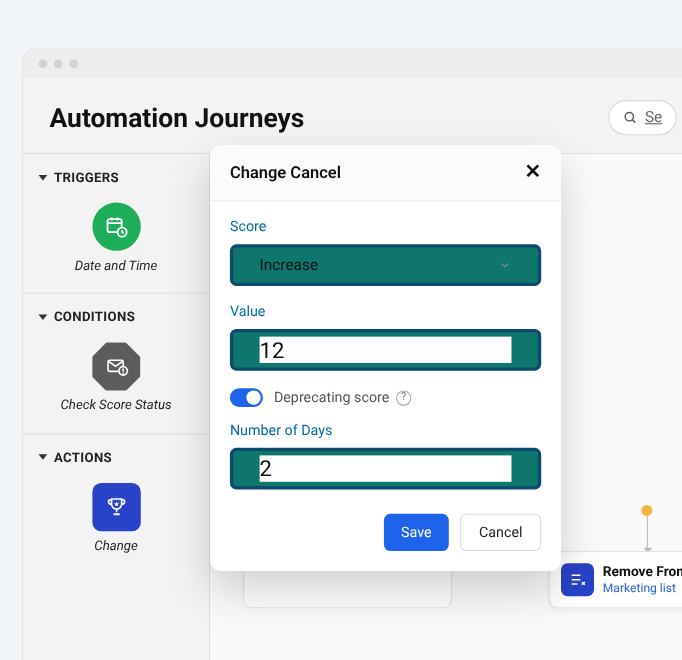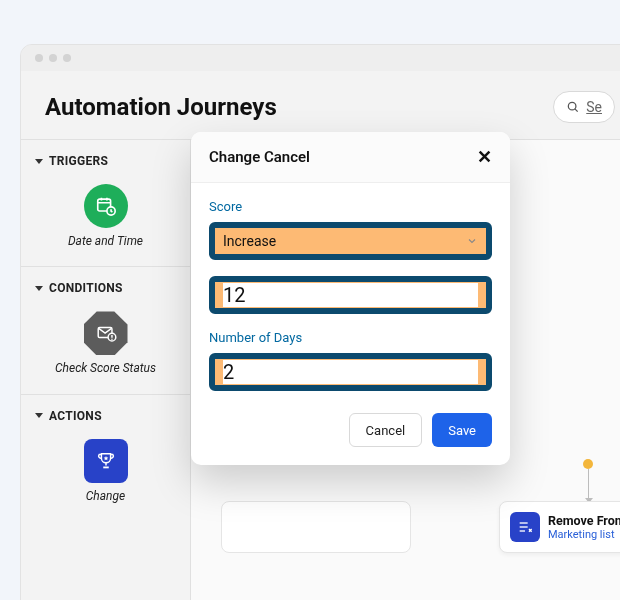--- a/index.html
+++ b/index.html
@@ -156,8 +156,8 @@
   .field-label { font-size: 13px; color: #0369a1; margin-bottom: 8px; }
   .select, .text-input {
     width: 100%; height: 38px;
-    border: 6px solid #0c4a6e; border-radius: 6px;
-    background: #fdba74; padding: 0 8px;
+    border: 3px solid #0c4a6e; border-radius: 6px;
+    background: #0f766e; padding: 0 24px;
     font-size: 14px; color: #111;
     display: flex; align-items: center; justify-content: space-between;
     margin-bottom: 16px;

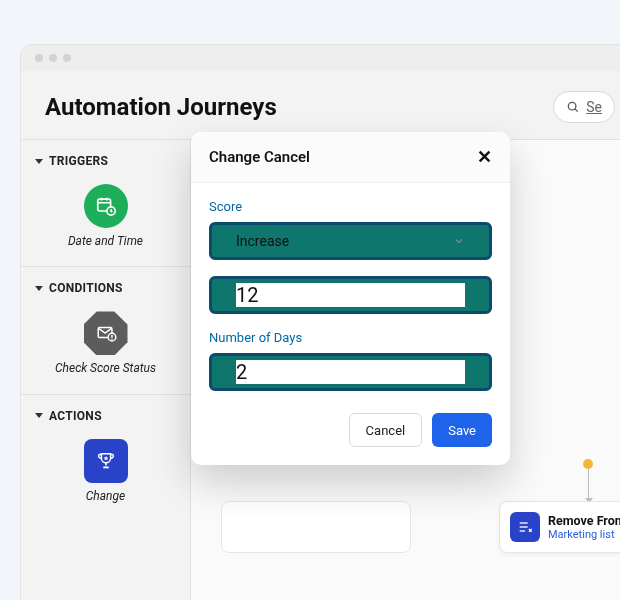--- a/index.html
+++ b/index.html
@@ -314,6 +314,7 @@
         </svg>
     </div>
 
+    <div class="field-label">Value</div>
     <div class="text-input">
       <input type="text" value="12" style="">
     </div>

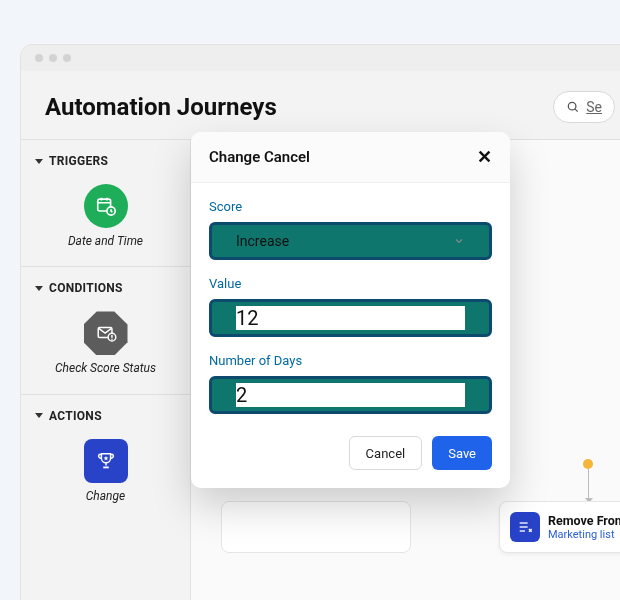--- a/index.html
+++ b/index.html
@@ -319,6 +319,13 @@
       <input type="text" value="12" style="">
     </div>
 
+    <div class="toggle-row">
+      <div class="toggle"></div>
+      <div class="toggle-label">
+        <span>Deprecating score</span>
+        <span class="help-q">?</span>
+      </div>
+    </div>
 
     <div class="field-label">Number of Days</div>
     <div class="text-input" style="margin-bottom:8px;">

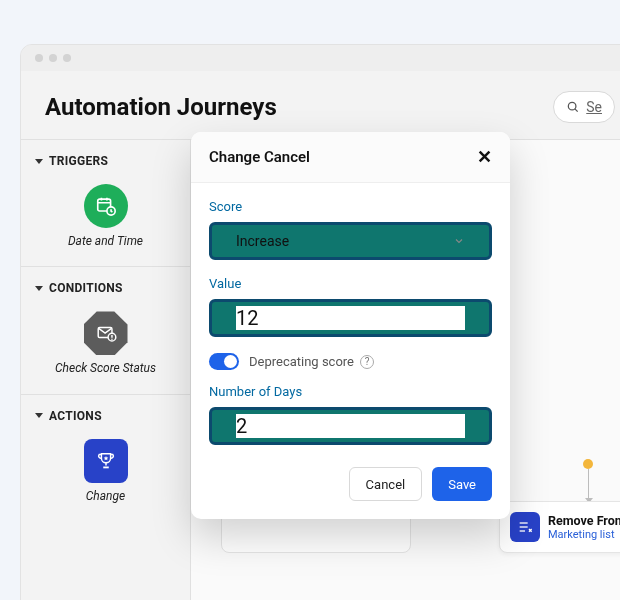--- a/index.html
+++ b/index.html
@@ -334,12 +334,12 @@
 
   </div>
   <div class="modal-foot">
+    <div class="btn btn-primary">
+      <span>Save</span>
+    </div>
     <div class="btn btn-secondary">
       <span>Cancel</span>
     </div>
-    <div class="btn btn-primary">
-      <span>Save</span>
-    </div>
   </div>
 </div>
 

